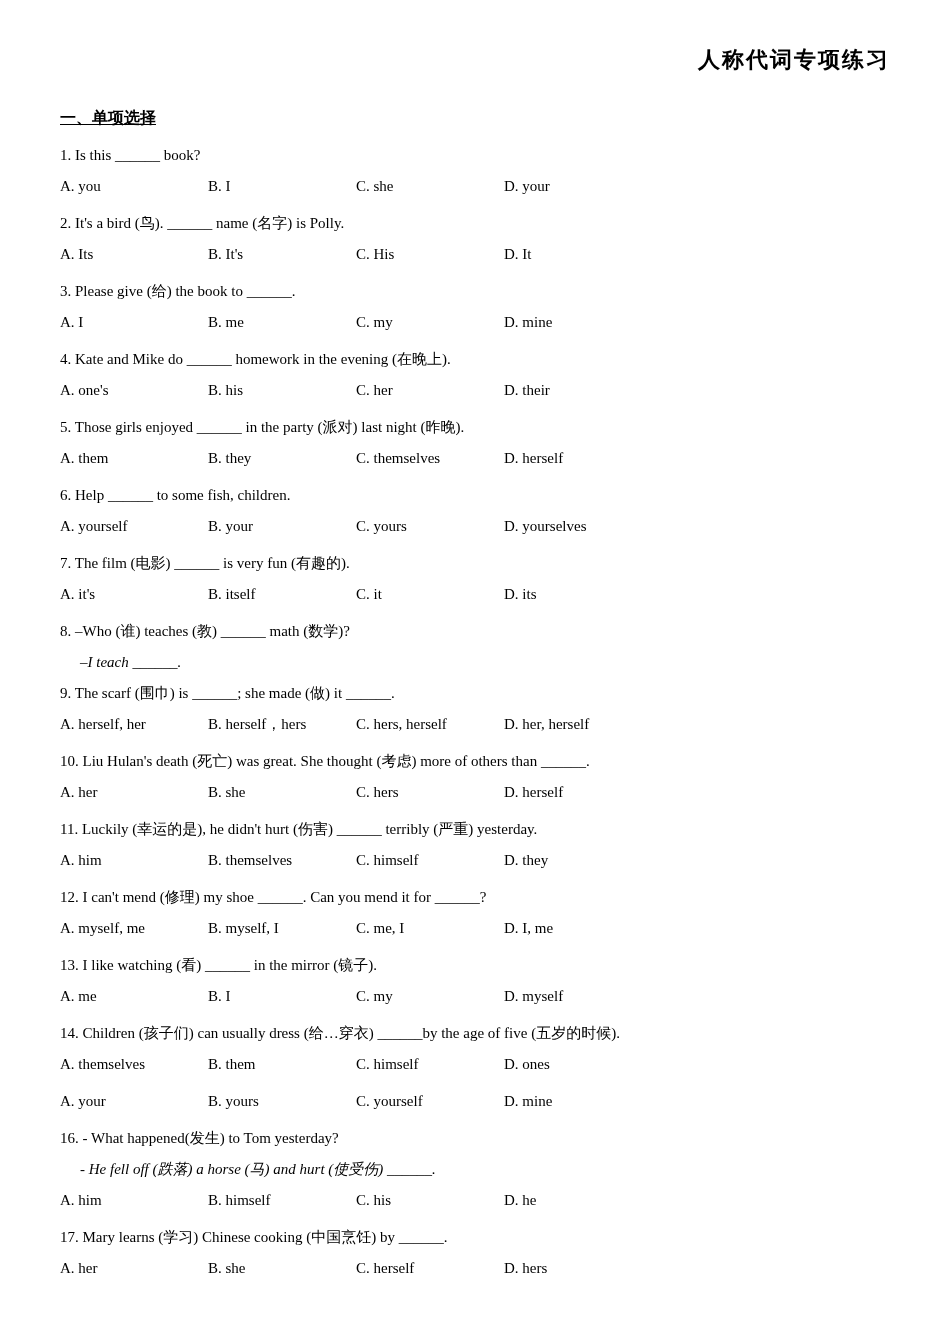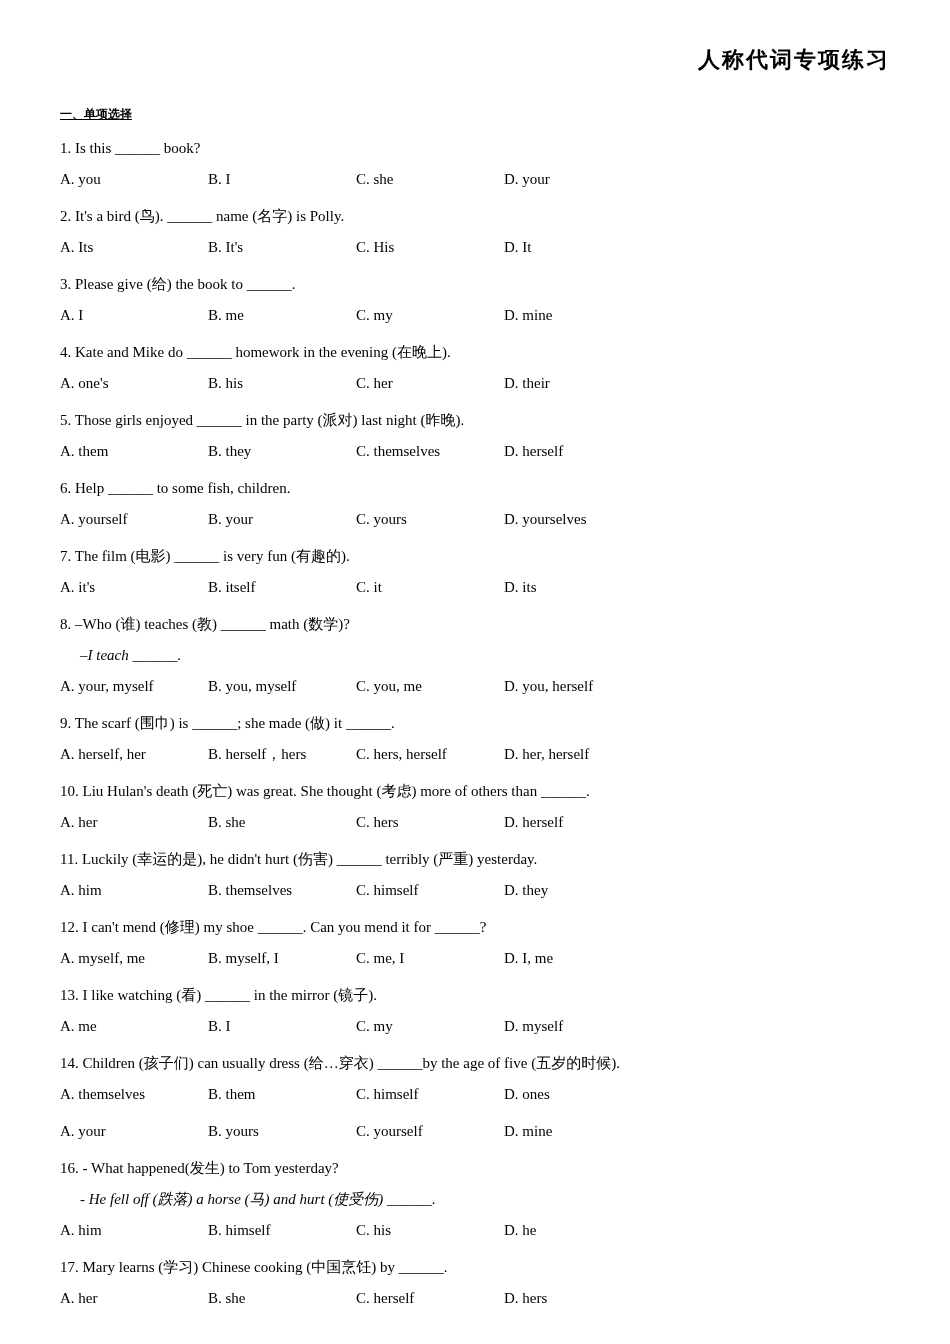--- a/index.html
+++ b/index.html
@@ -25,7 +25,7 @@
       letter-spacing: 2px;
     }
     .section-header {
-      font-size: 12px;
+      font-size: 16px;
       font-weight: bold;
       text-decoration: underline;
       margin-bottom: 10px;

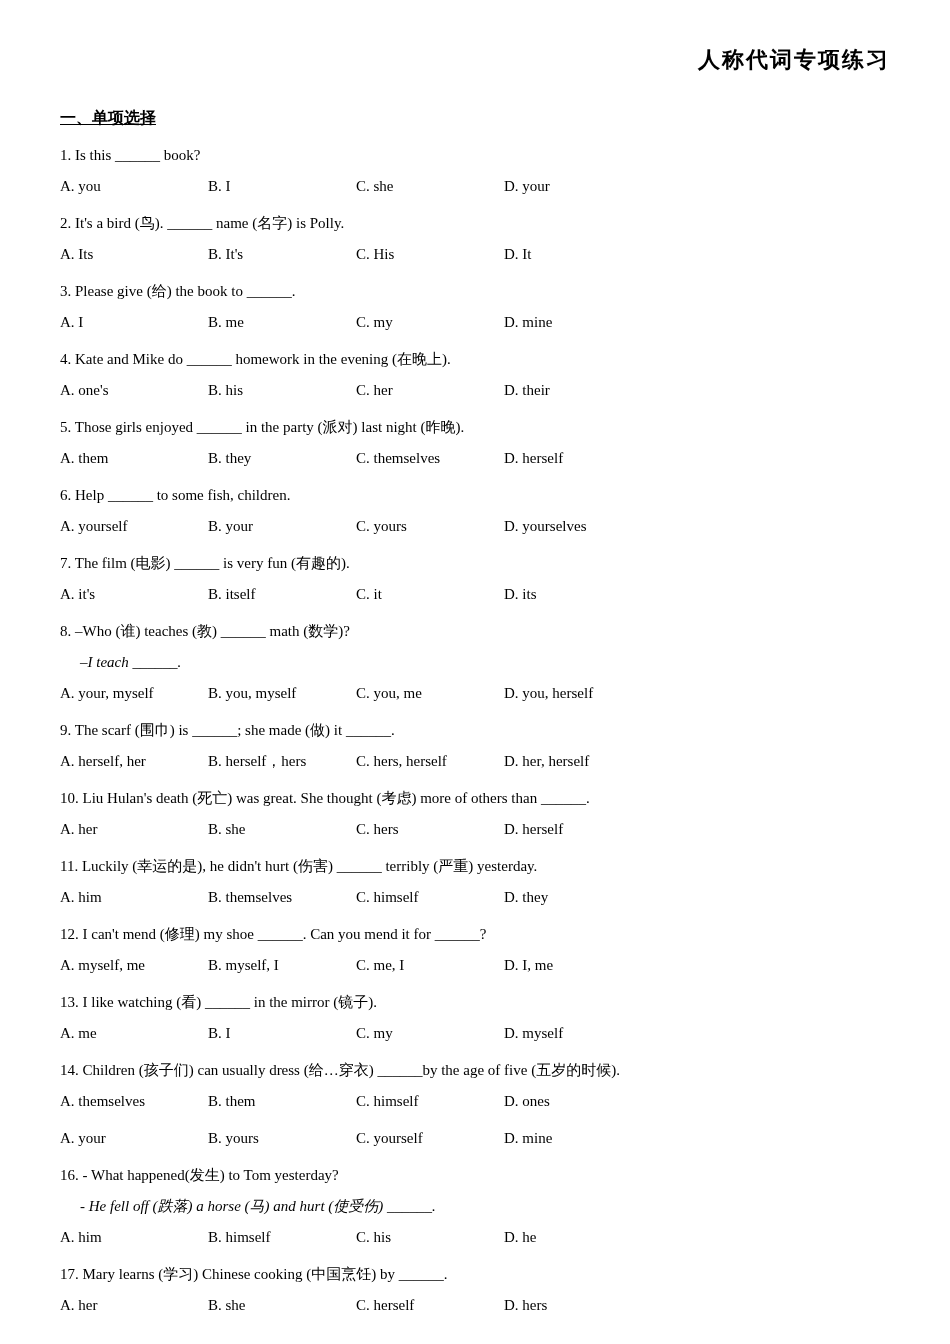--- a/index.html
+++ b/index.html
@@ -106,12 +106,6 @@
     </div>
     <div class="question">8. –Who (谁) teaches (教) ______ math (数学)?</div>
     <div class="question sub-question">–I teach ______.</div>
-    <div class="options">
-      <span class="option">A. your, myself</span>
-      <span class="option">B. you, myself</span>
-      <span class="option">C. you, me</span>
-      <span class="option">D. you, herself</span>
-    </div>
     <div class="question">9. The scarf (围巾) is ______; she made (做) it ______.</div>
     <div class="options">
       <span class="option">A. herself, her</span>

